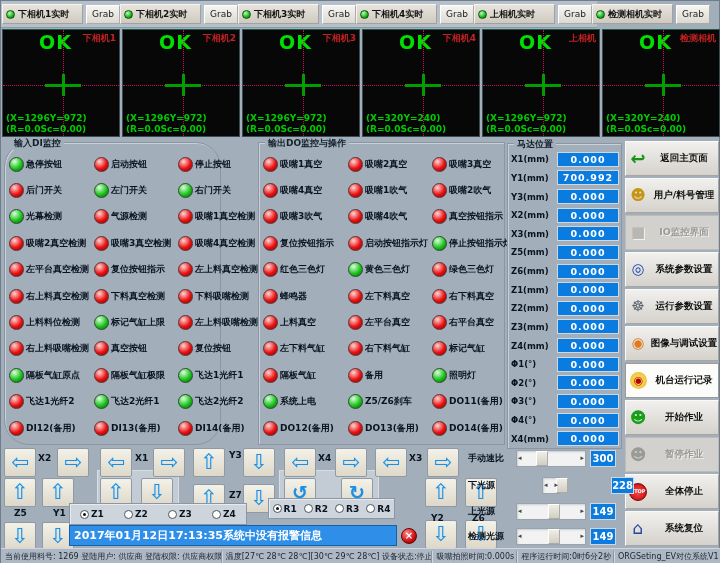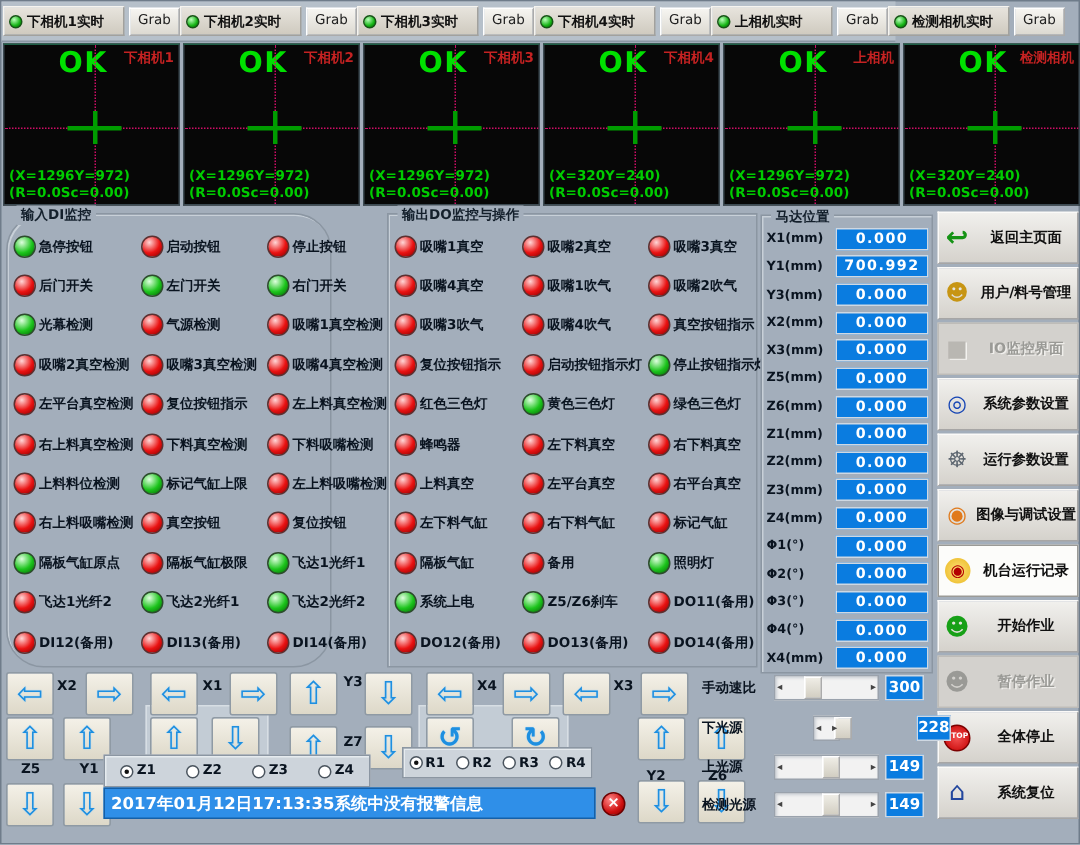--- a/index.html
+++ b/index.html
@@ -934,6 +934,18 @@
       </div>
   </div>
 
+  <div class="status-bar">
+
+      <span class="status-seg">当前使用料号: 1269   登陆用户: 供应商   登陆权限: 供应商权限</span>
+
+      <span class="status-seg">温度[27℃ 28℃ 28℃][30℃ 29℃ 28℃] 设备状态:停止</span>
+
+      <span class="status-seg">吸嘴拍照时间:0.000s</span>
+
+      <span class="status-seg">程序运行时间:0时6分2秒</span>
+
+      <span class="status-seg">ORGSeting_EV对位系统V1</span>
+    </div>
 
 </div>
 

